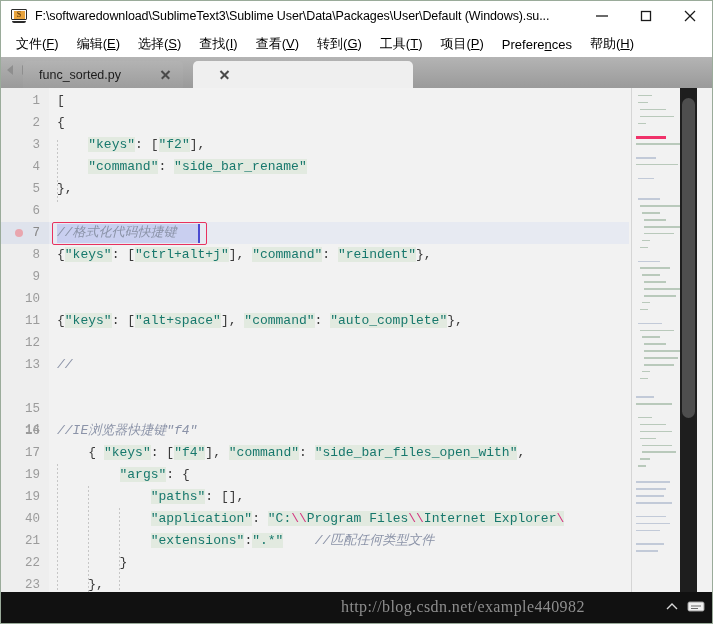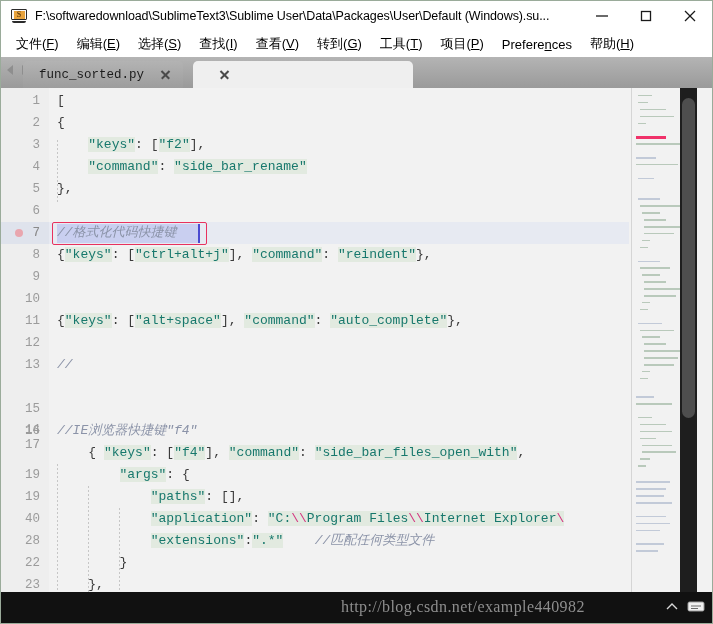--- a/index.html
+++ b/index.html
@@ -88,7 +88,6 @@
     position: absolute; left: 0; top: 56px;
     width: 711px; height: 31px;
     background: linear-gradient(#b4b4b4, #9a9a9a);
-    font-family: Liberation Mono, monospace;
   }
   #tabnav {
     position: absolute; left: 4px; top: 7px;

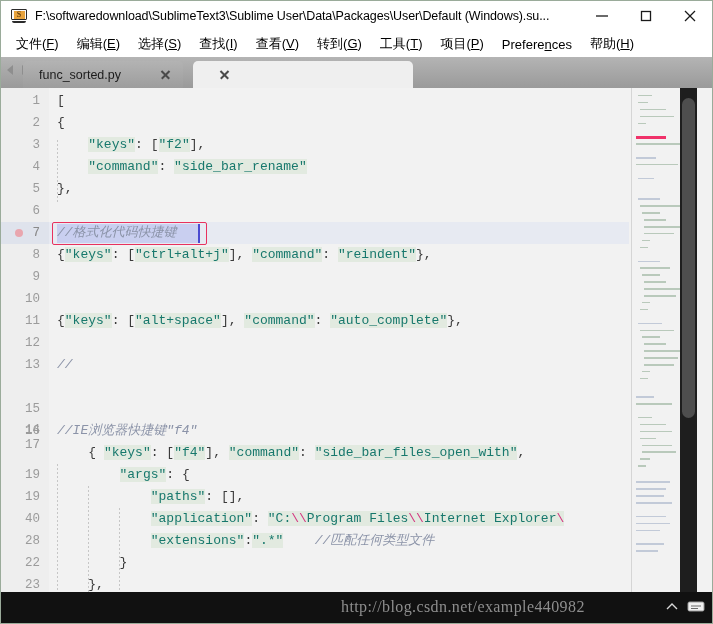--- a/index.html
+++ b/index.html
@@ -340,7 +340,7 @@
         <div class="ln" style="top: 296px; margin-top: 35px;">14</div>
         <div class="ln" style="top: 310px;">15</div>
         <div class="ln" style="top: 332px;">16</div>
-        <div class="ln" style="top: 346px;">17</div>
+        <div class="ln" style="top: 354px;">17</div>
         <div class="ln" style="top: 376px;">19</div>
         <div class="ln" style="top: 398px;">19</div>
         <div class="ln" style="top: 420px;">40</div>

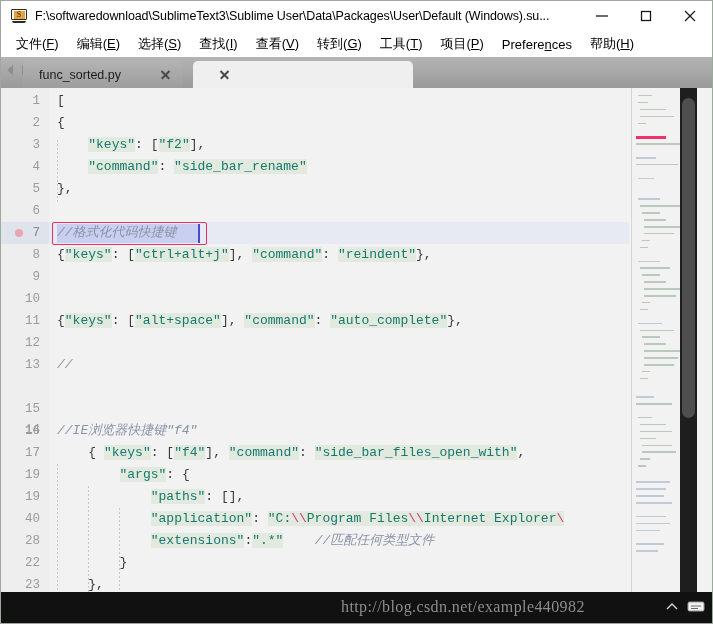--- a/index.html
+++ b/index.html
@@ -344,7 +344,7 @@
         <div class="ln" style="top: 376px;">19</div>
         <div class="ln" style="top: 398px;">19</div>
         <div class="ln" style="top: 420px;">40</div>
-        <div class="ln" style="top: 442px;">28</div>
+        <div class="ln" style="top: 442px;">21</div>
         <div class="ln" style="top: 464px;">22</div>
         <div class="ln" style="top: 486px;">23</div>
         <div class="ln" style="top: 508px;">24</div>

